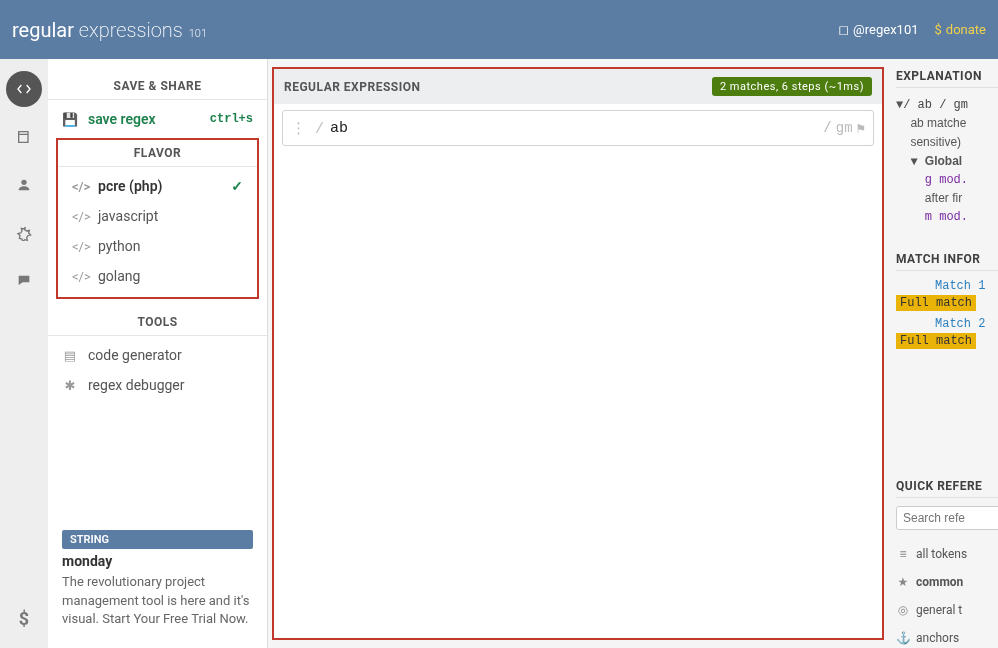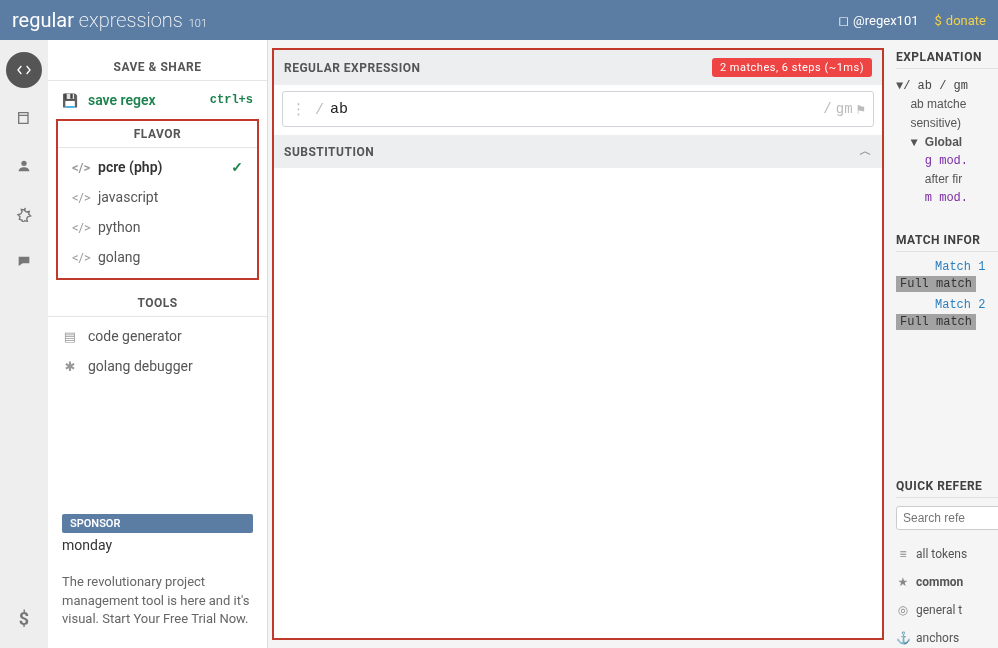--- a/index.html
+++ b/index.html
@@ -5,7 +5,7 @@
 * { margin: 0; padding: 0; box-sizing: border-box; }
 body { font-family: -apple-system, BlinkMacSystemFont, "Segoe UI", Roboto, sans-serif; font-size: 14px; color: #333; background: #f5f5f5; overflow: hidden; }
 .app { display: flex; flex-direction: column; width: 998px; height: 648px; }
-.header { background: #5b7da3; color: #fff; height: 40px; display: flex; align-items: center; padding: 0 12px; }
+.header { background: #5b7da3; color: #fff; height: 59px; display: flex; align-items: center; padding: 0 12px; }
 .logo { font-size: 20px; font-weight: 300; color: #fff; }
 .logo b { font-weight: 400; }
 .logo .sub { font-size: 11px; margin-left: 6px; opacity: 0.9; }

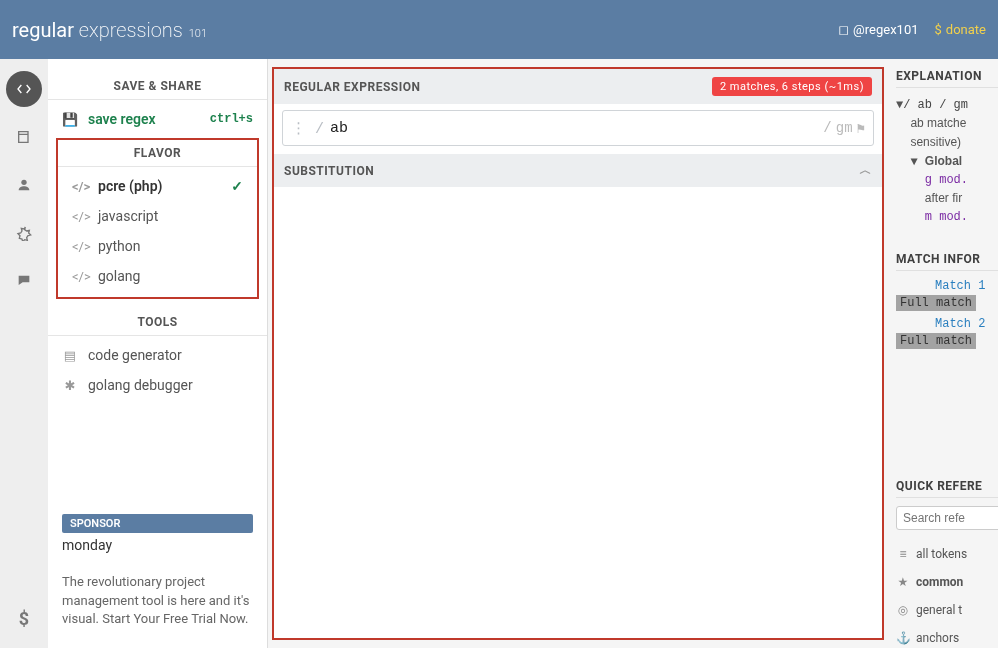--- a/index.html
+++ b/index.html
@@ -34,7 +34,7 @@
 .center { flex: 1; border: 2px solid #c0392b; margin: 8px 4px 8px 4px; display: flex; flex-direction: column; background: #fff; }
 .panel-header { background: #eceef0; padding: 8px 10px; display: flex; align-items: center; font-size: 12px; font-weight: 700; color: #555; letter-spacing: 0.5px; }
 .panel-header .right-link { margin-left: auto; font-weight: 400; color: #888; font-size: 12px; cursor: pointer; }
-.match-badge { margin-left: auto; background: #ef4444; color: #fff; font-size: 11px; padding: 3px 8px; border-radius: 3px; font-weight: 400; }
+.match-badge { margin-left: auto; background: #4d7c0f; color: #fff; font-size: 11px; padding: 3px 8px; border-radius: 3px; font-weight: 400; }
 .regex-row { display: flex; align-items: center; border: 1px solid #d0d4d8; margin: 6px 8px 8px 8px; border-radius: 3px; height: 36px; padding: 0 8px; }
 .regex-delim { color: #b9bec4; font-family: "Courier New", monospace; font-size: 15px; }
 .regex-input { flex: 1; border: none; outline: none; font-family: "Courier New", monospace; font-size: 15px; padding: 0 6px; color: #222; }

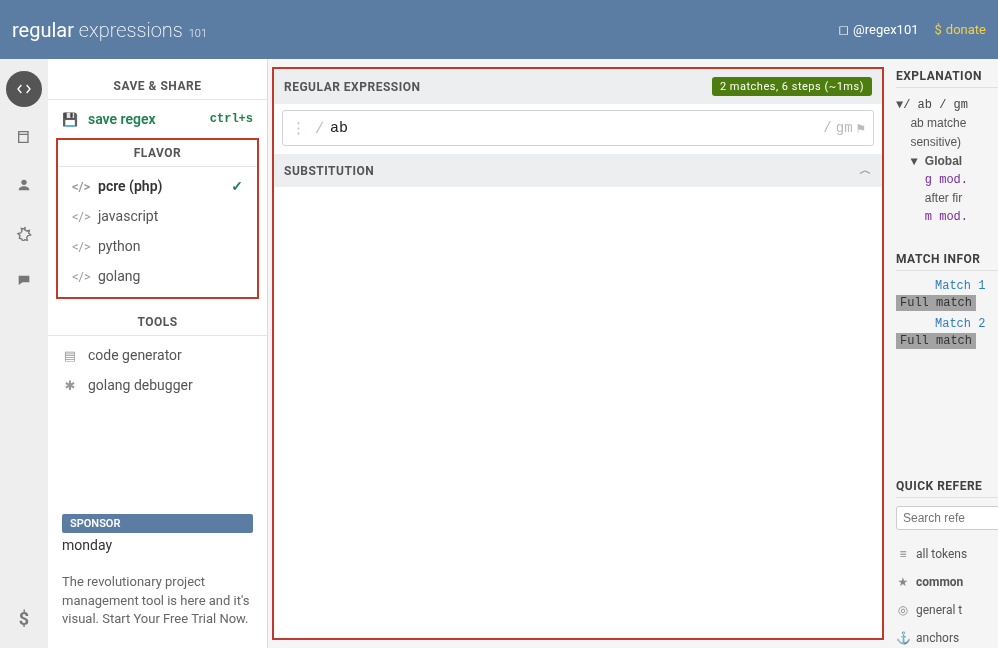--- a/index.html
+++ b/index.html
@@ -166,10 +166,6 @@
           <input class="regex-input" value="ab" style="">
           <span class="regex-flags">/ <span>gm</span> <span>⚑</span></span>
         </div>
-        <div class="sub-header">
-          <span>SUBSTITUTION</span>
-          <span class="chev">︿</span>
-        </div>
       </div>
 
       <div class="rightpane">

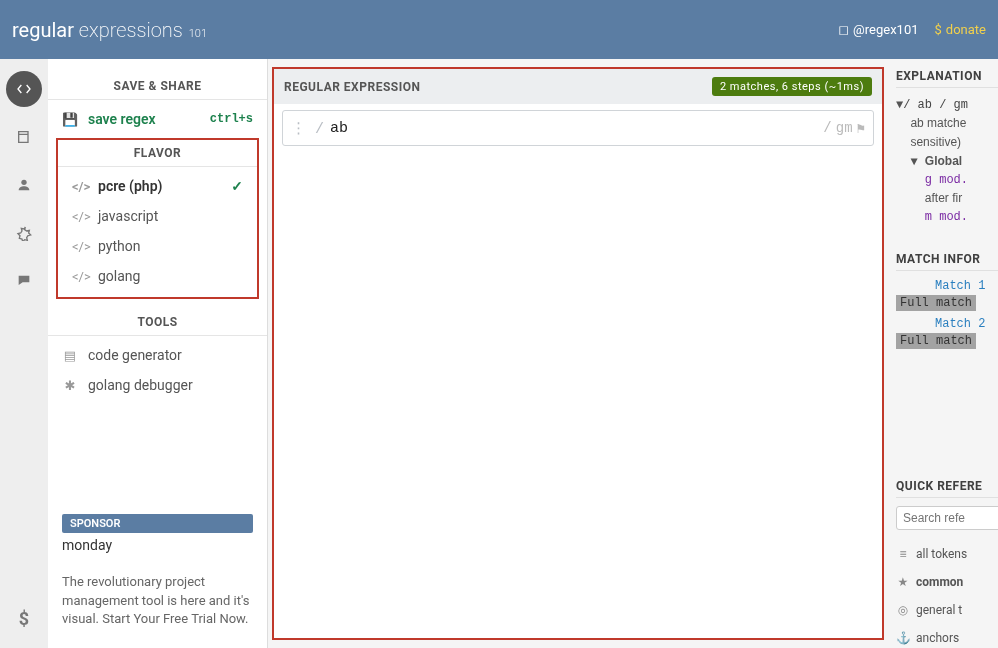--- a/index.html
+++ b/index.html
@@ -50,7 +50,7 @@
 .rp-block .kw { color: #7a2aa3; }
 .rp-block .txt { font-family: -apple-system, sans-serif; color: #555; }
 .match-label { color: #2a7fbf; font-family: "Courier New", monospace; font-size: 12px; padding-left: 39px; }
-.full-match { background: #a3a3a3; font-family: "Courier New", monospace; font-size: 12px; padding: 1px 4px; display: inline-block; margin-bottom: 6px; }
+.full-match { background: #eab308; font-family: "Courier New", monospace; font-size: 12px; padding: 1px 4px; display: inline-block; margin-bottom: 6px; }
 .qr-search { border: 1px solid #ccc; border-radius: 3px; padding: 4px 6px; font-size: 12px; color: #999; width: 114px; margin-bottom: 6px; }
 .qr-item { font-size: 12px; color: #555; display: flex; align-items: center; gap: 6px; padding: 3px 0; }
 .qr-item .ico { width: 14px; text-align: center; color: #888; }

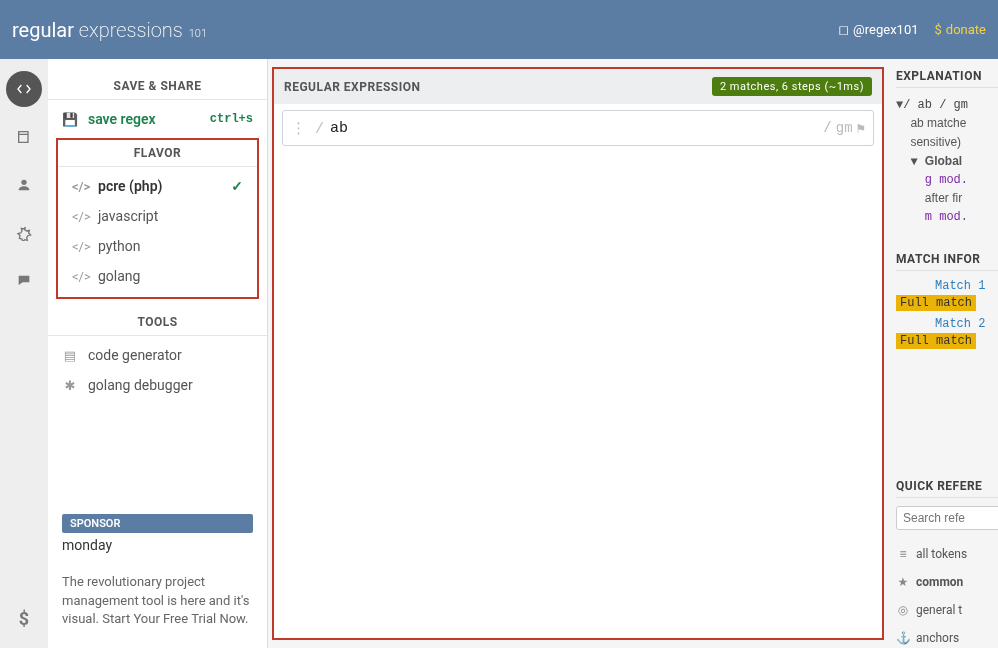--- a/index.html
+++ b/index.html
@@ -146,7 +146,7 @@
       </div>
       <div class="sidebar-item">
         <span class="icon">✱</span>
-        <span>golang debugger</span>
+        <span>regex debugger</span>
       </div>
 
       <div style="flex:1"></div>

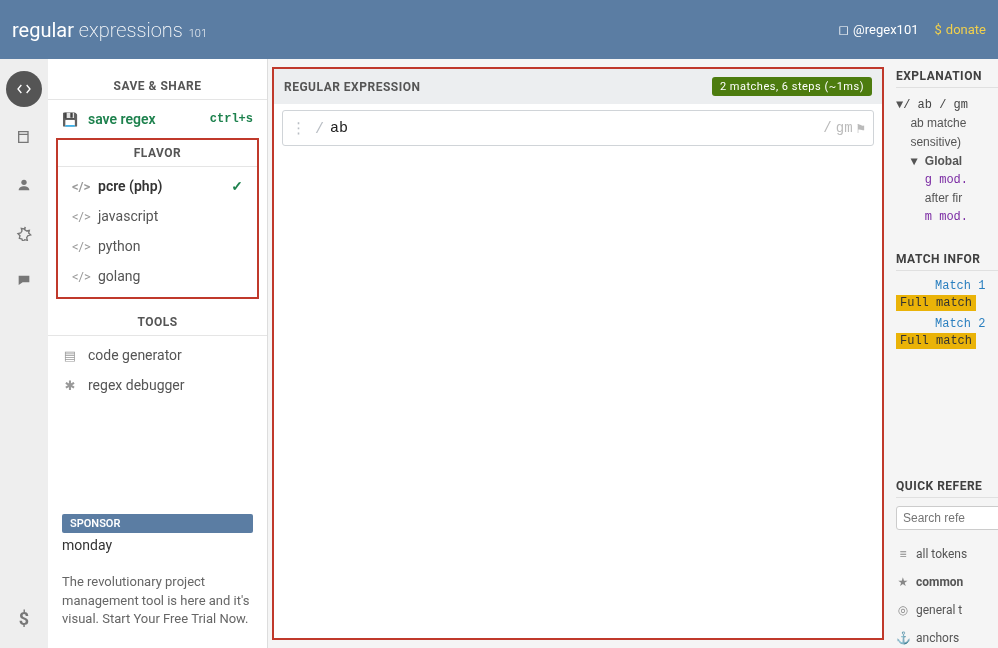--- a/index.html
+++ b/index.html
@@ -150,7 +150,7 @@
       </div>
 
       <div style="flex:1"></div>
-      <span class="sponsor-badge">SPONSOR</span>
+      <span class="sponsor-badge">STRING</span>
       <div class="sponsor-title">monday</div>
       <div class="sponsor-text">The revolutionary project management tool is here and it's visual. Start Your Free Trial Now.</div>
     </div>

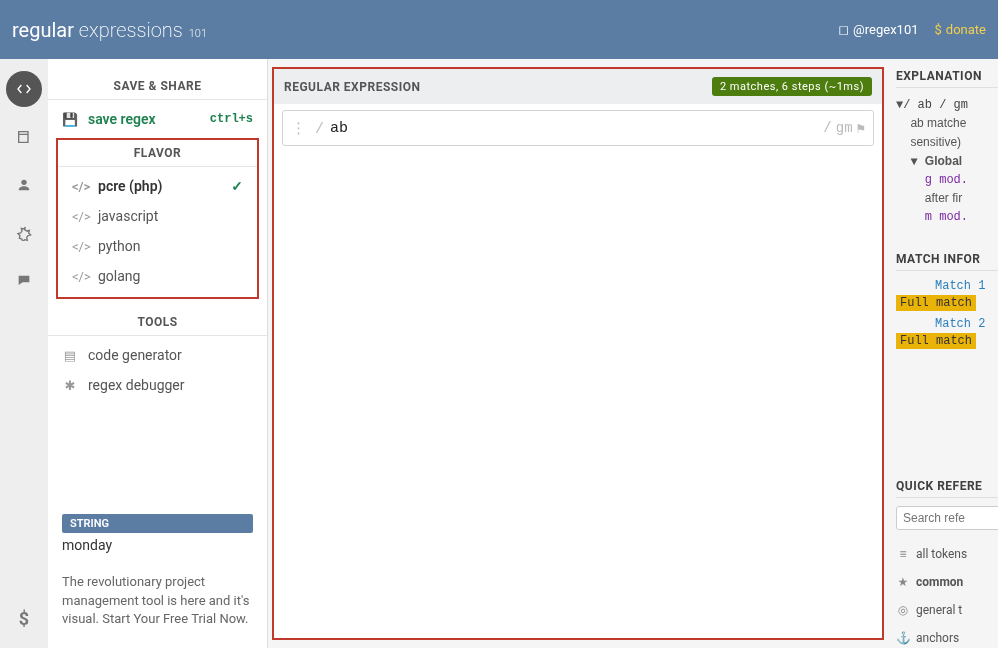--- a/index.html
+++ b/index.html
@@ -28,7 +28,7 @@
 .sidebar-item.selected { color: #333; font-weight: 600; }
 .sidebar-item .check { margin-left: auto; color: #1e824e; font-weight: bold; }
 .sponsor-badge { display: inline-block; background: #5b7da3; color: #fff; font-size: 11px; padding: 3px 8px; margin: 10px 14px 4px 14px; font-weight: 600; border-radius: 2px; }
-.sponsor-title { padding: 0 14px; font-weight: 400; color: #333; margin-bottom: 20px; }
+.sponsor-title { padding: 0 14px; font-weight: 700; color: #333; margin-bottom: 4px; }
 .sponsor-text { padding: 0 14px 10px 14px; font-size: 13px; color: #666; line-height: 1.4; }
 .main { flex: 1; display: flex; overflow: hidden; }
 .center { flex: 1; border: 2px solid #c0392b; margin: 8px 4px 8px 4px; display: flex; flex-direction: column; background: #fff; }

